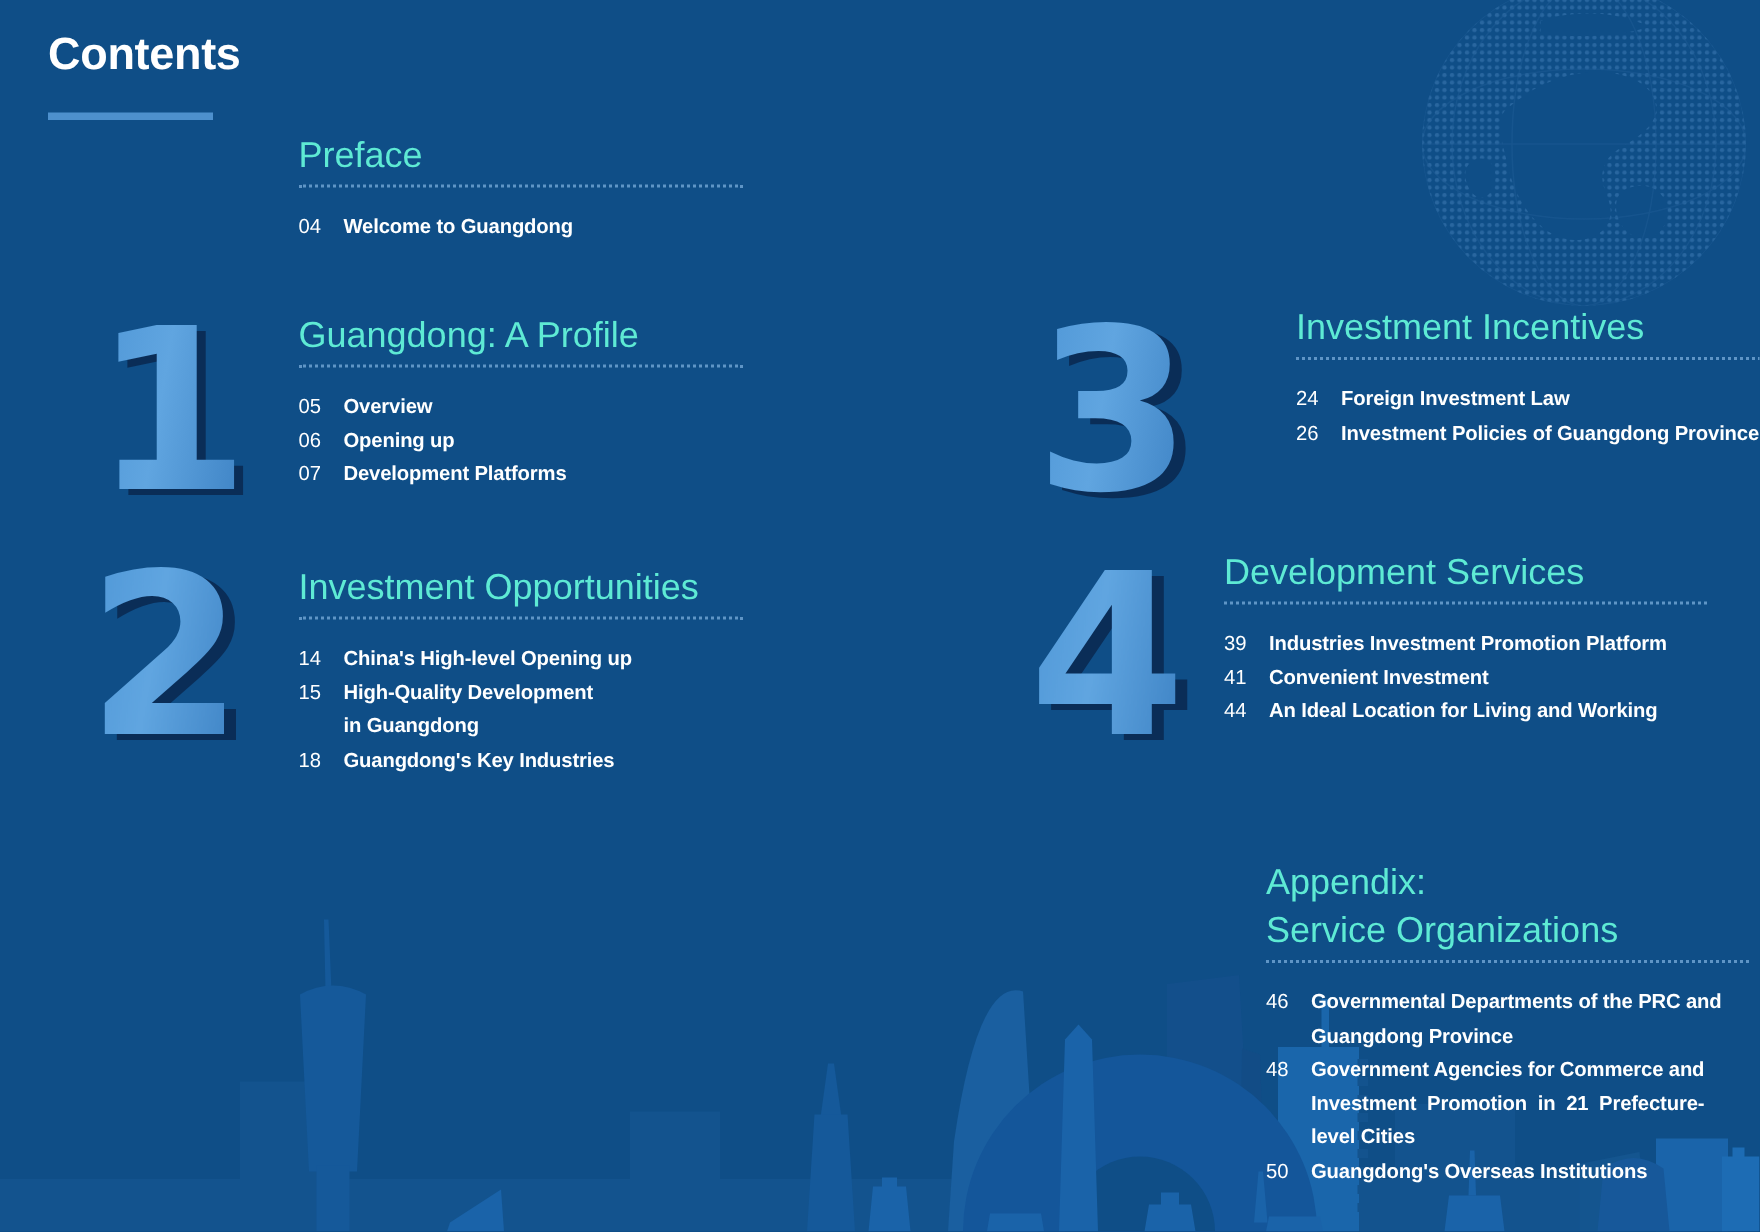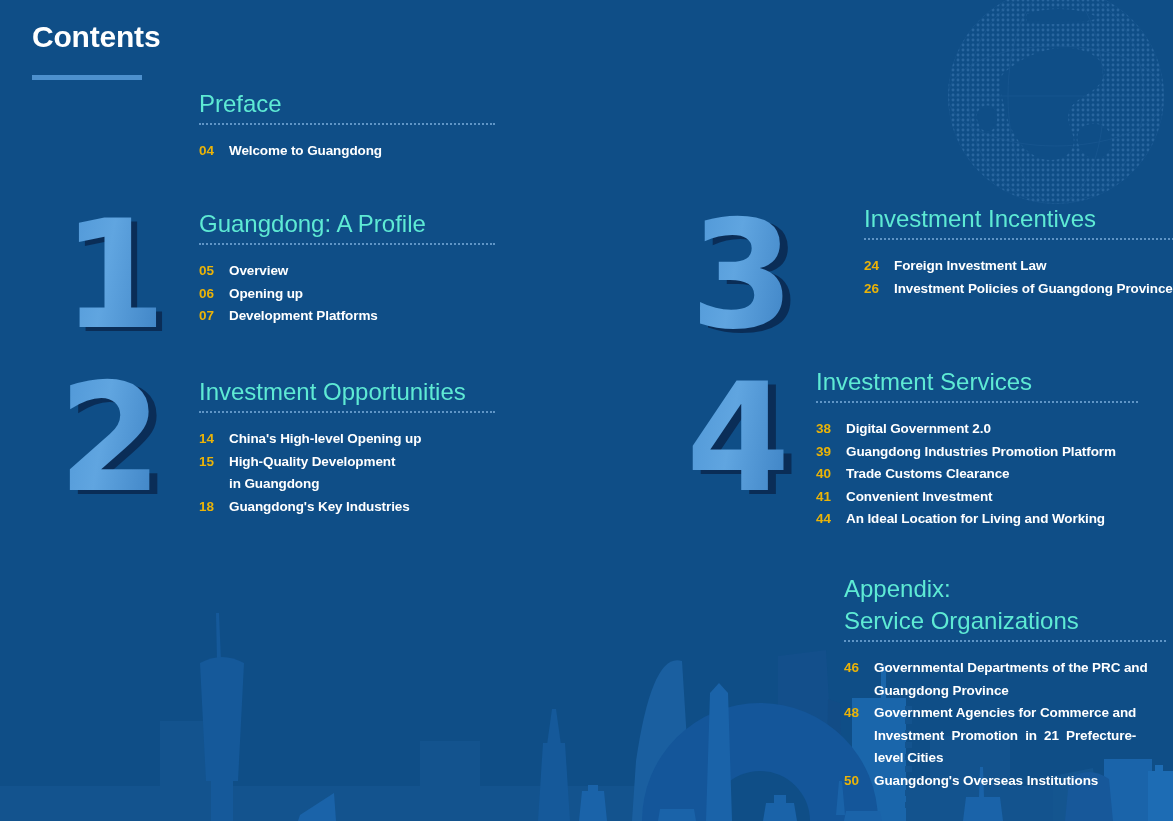--- a/index.html
+++ b/index.html
@@ -121,8 +121,8 @@
   .entry .pg {
     width: 30px;
     flex: 0 0 30px;
-    font-weight: bold;
-    color: #eab308;
+    font-weight: normal;
+    color: #ffffff;
   }
   .entry .lbl {
     font-weight: bold;

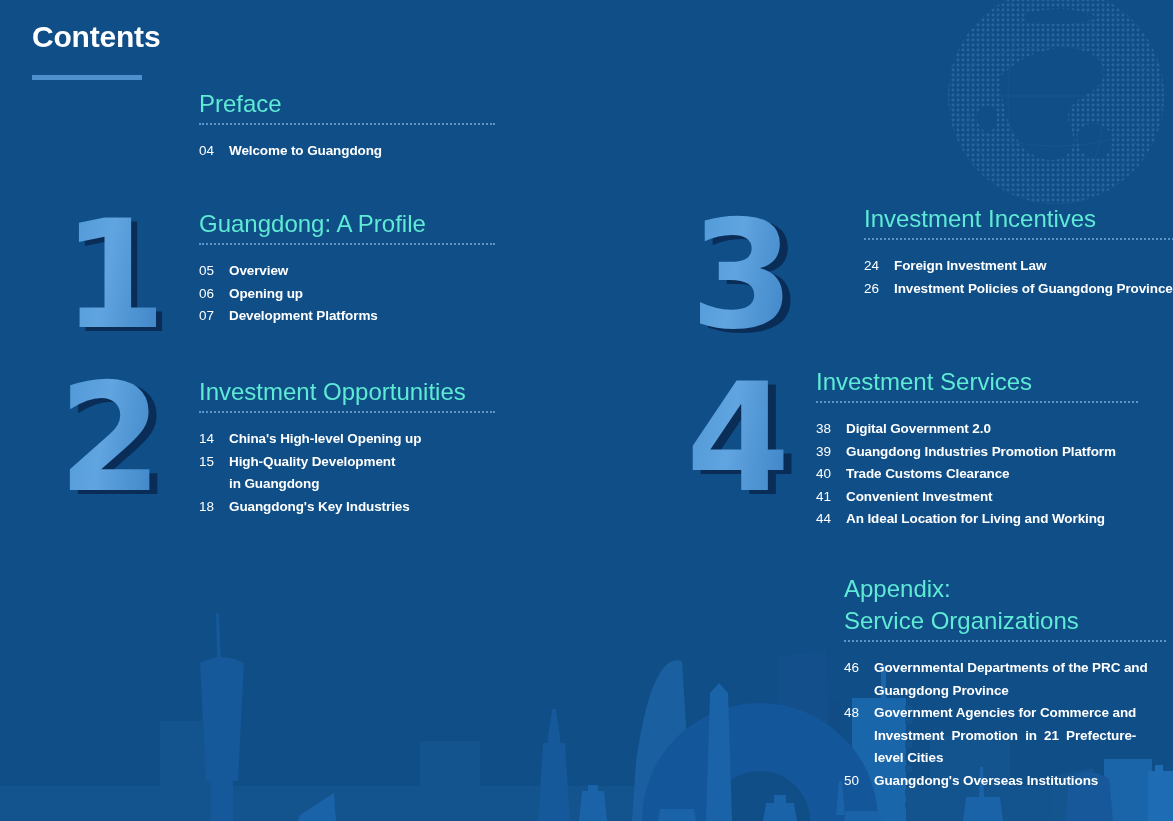--- a/index.html
+++ b/index.html
@@ -369,7 +369,7 @@
     <div class="sec-num-shadow" style="left:78px; top:4px;">4</div>
     <div class="sec-num" style="left:70px; top:0;">4</div>
     <div class="sec-body" style="left:200px; top:3px; width:322px;">
-      <div class="sec-heading">Investment Services</div>
+      <div class="sec-heading">Development Services</div>
       <div class="dotline"></div>
       <div class="entries">
         <div class="entry">

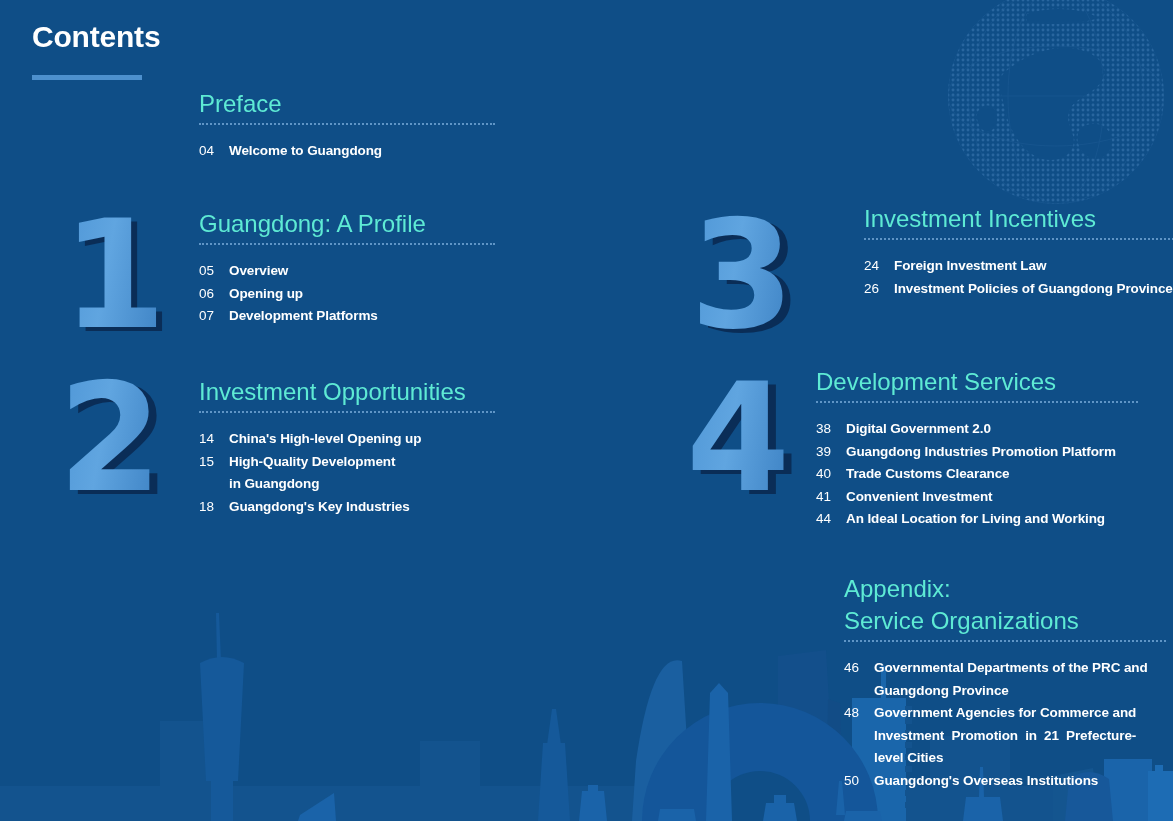--- a/index.html
+++ b/index.html
@@ -373,10 +373,6 @@
       <div class="dotline"></div>
       <div class="entries">
         <div class="entry">
-          <span class="pg">38</span>
-          <span class="lbl">Digital Government 2.0</span>
-        </div>
-        <div class="entry">
           <span class="pg">39</span>
           <span class="lbl">Guangdong Industries Promotion Platform</span>
         </div>

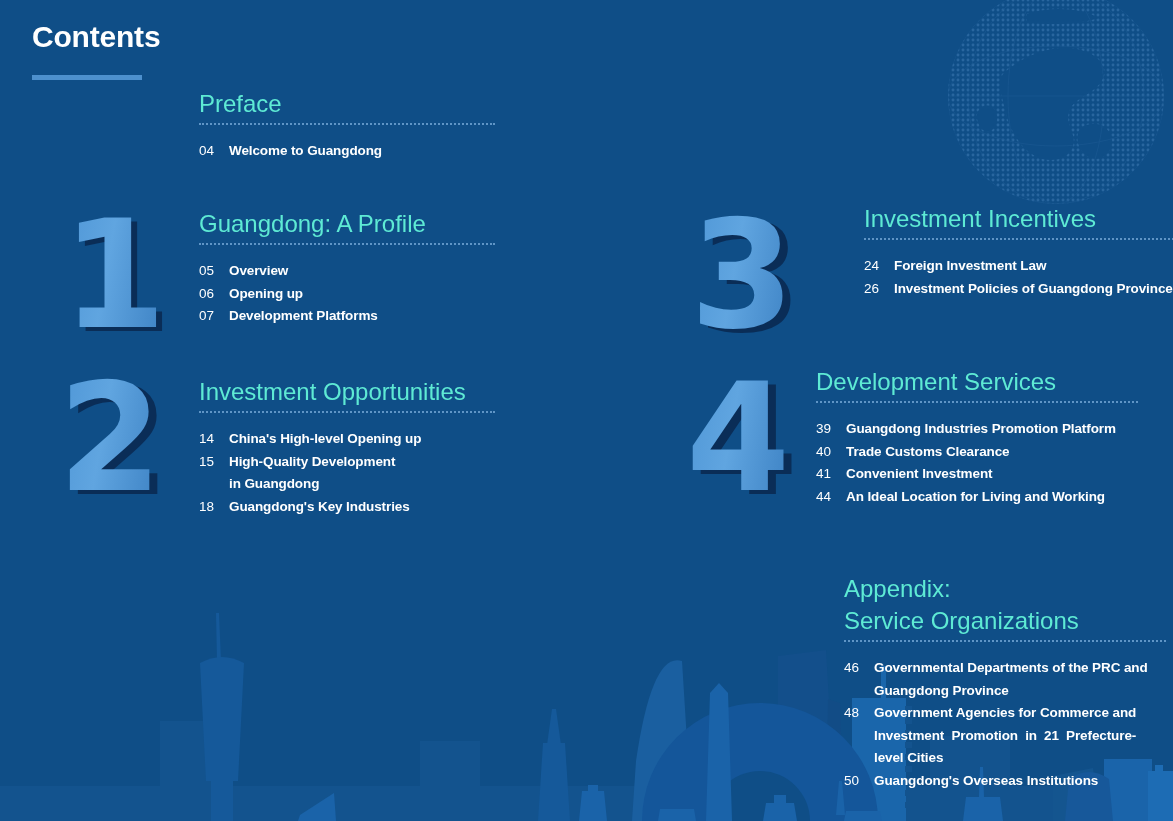--- a/index.html
+++ b/index.html
@@ -374,7 +374,7 @@
       <div class="entries">
         <div class="entry">
           <span class="pg">39</span>
-          <span class="lbl">Guangdong Industries Promotion Platform</span>
+          <span class="lbl">Industries Investment Promotion Platform</span>
         </div>
         <div class="entry">
           <span class="pg">40</span>

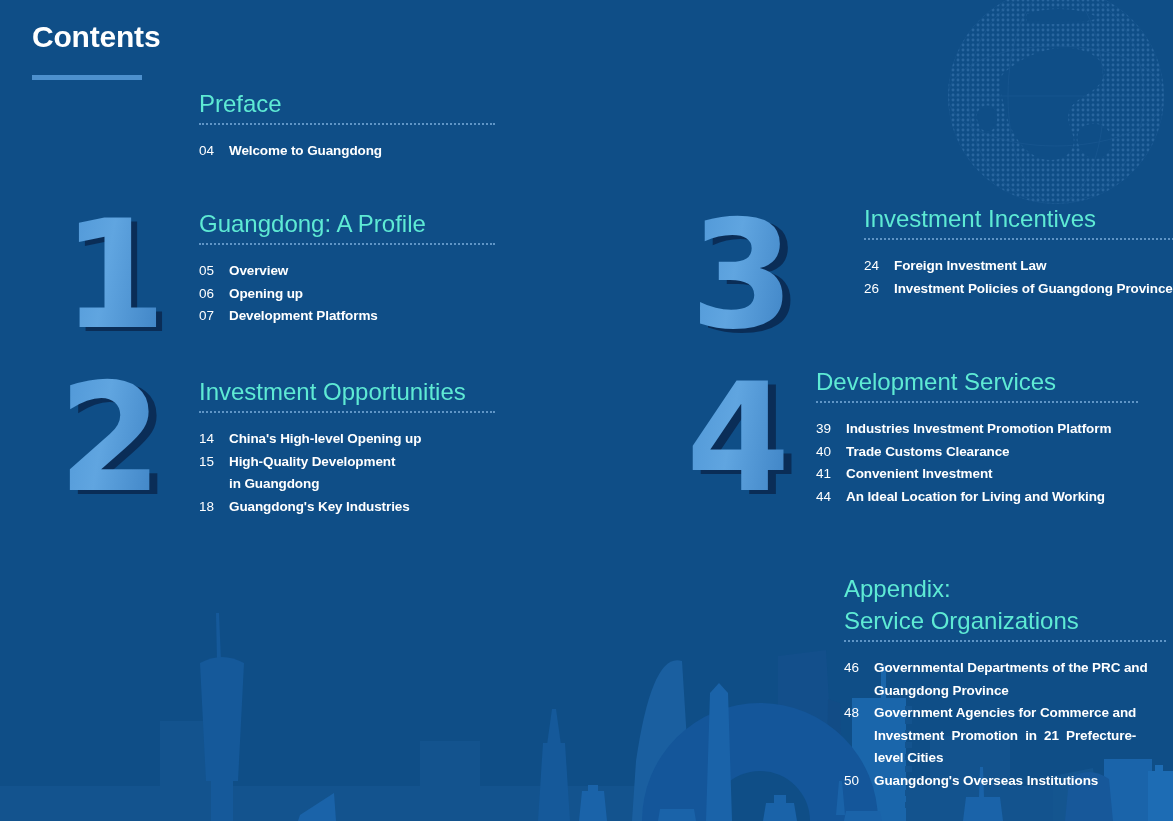--- a/index.html
+++ b/index.html
@@ -377,10 +377,6 @@
           <span class="lbl">Industries Investment Promotion Platform</span>
         </div>
         <div class="entry">
-          <span class="pg">40</span>
-          <span class="lbl">Trade Customs Clearance</span>
-        </div>
-        <div class="entry">
           <span class="pg">41</span>
           <span class="lbl">Convenient Investment</span>
         </div>

